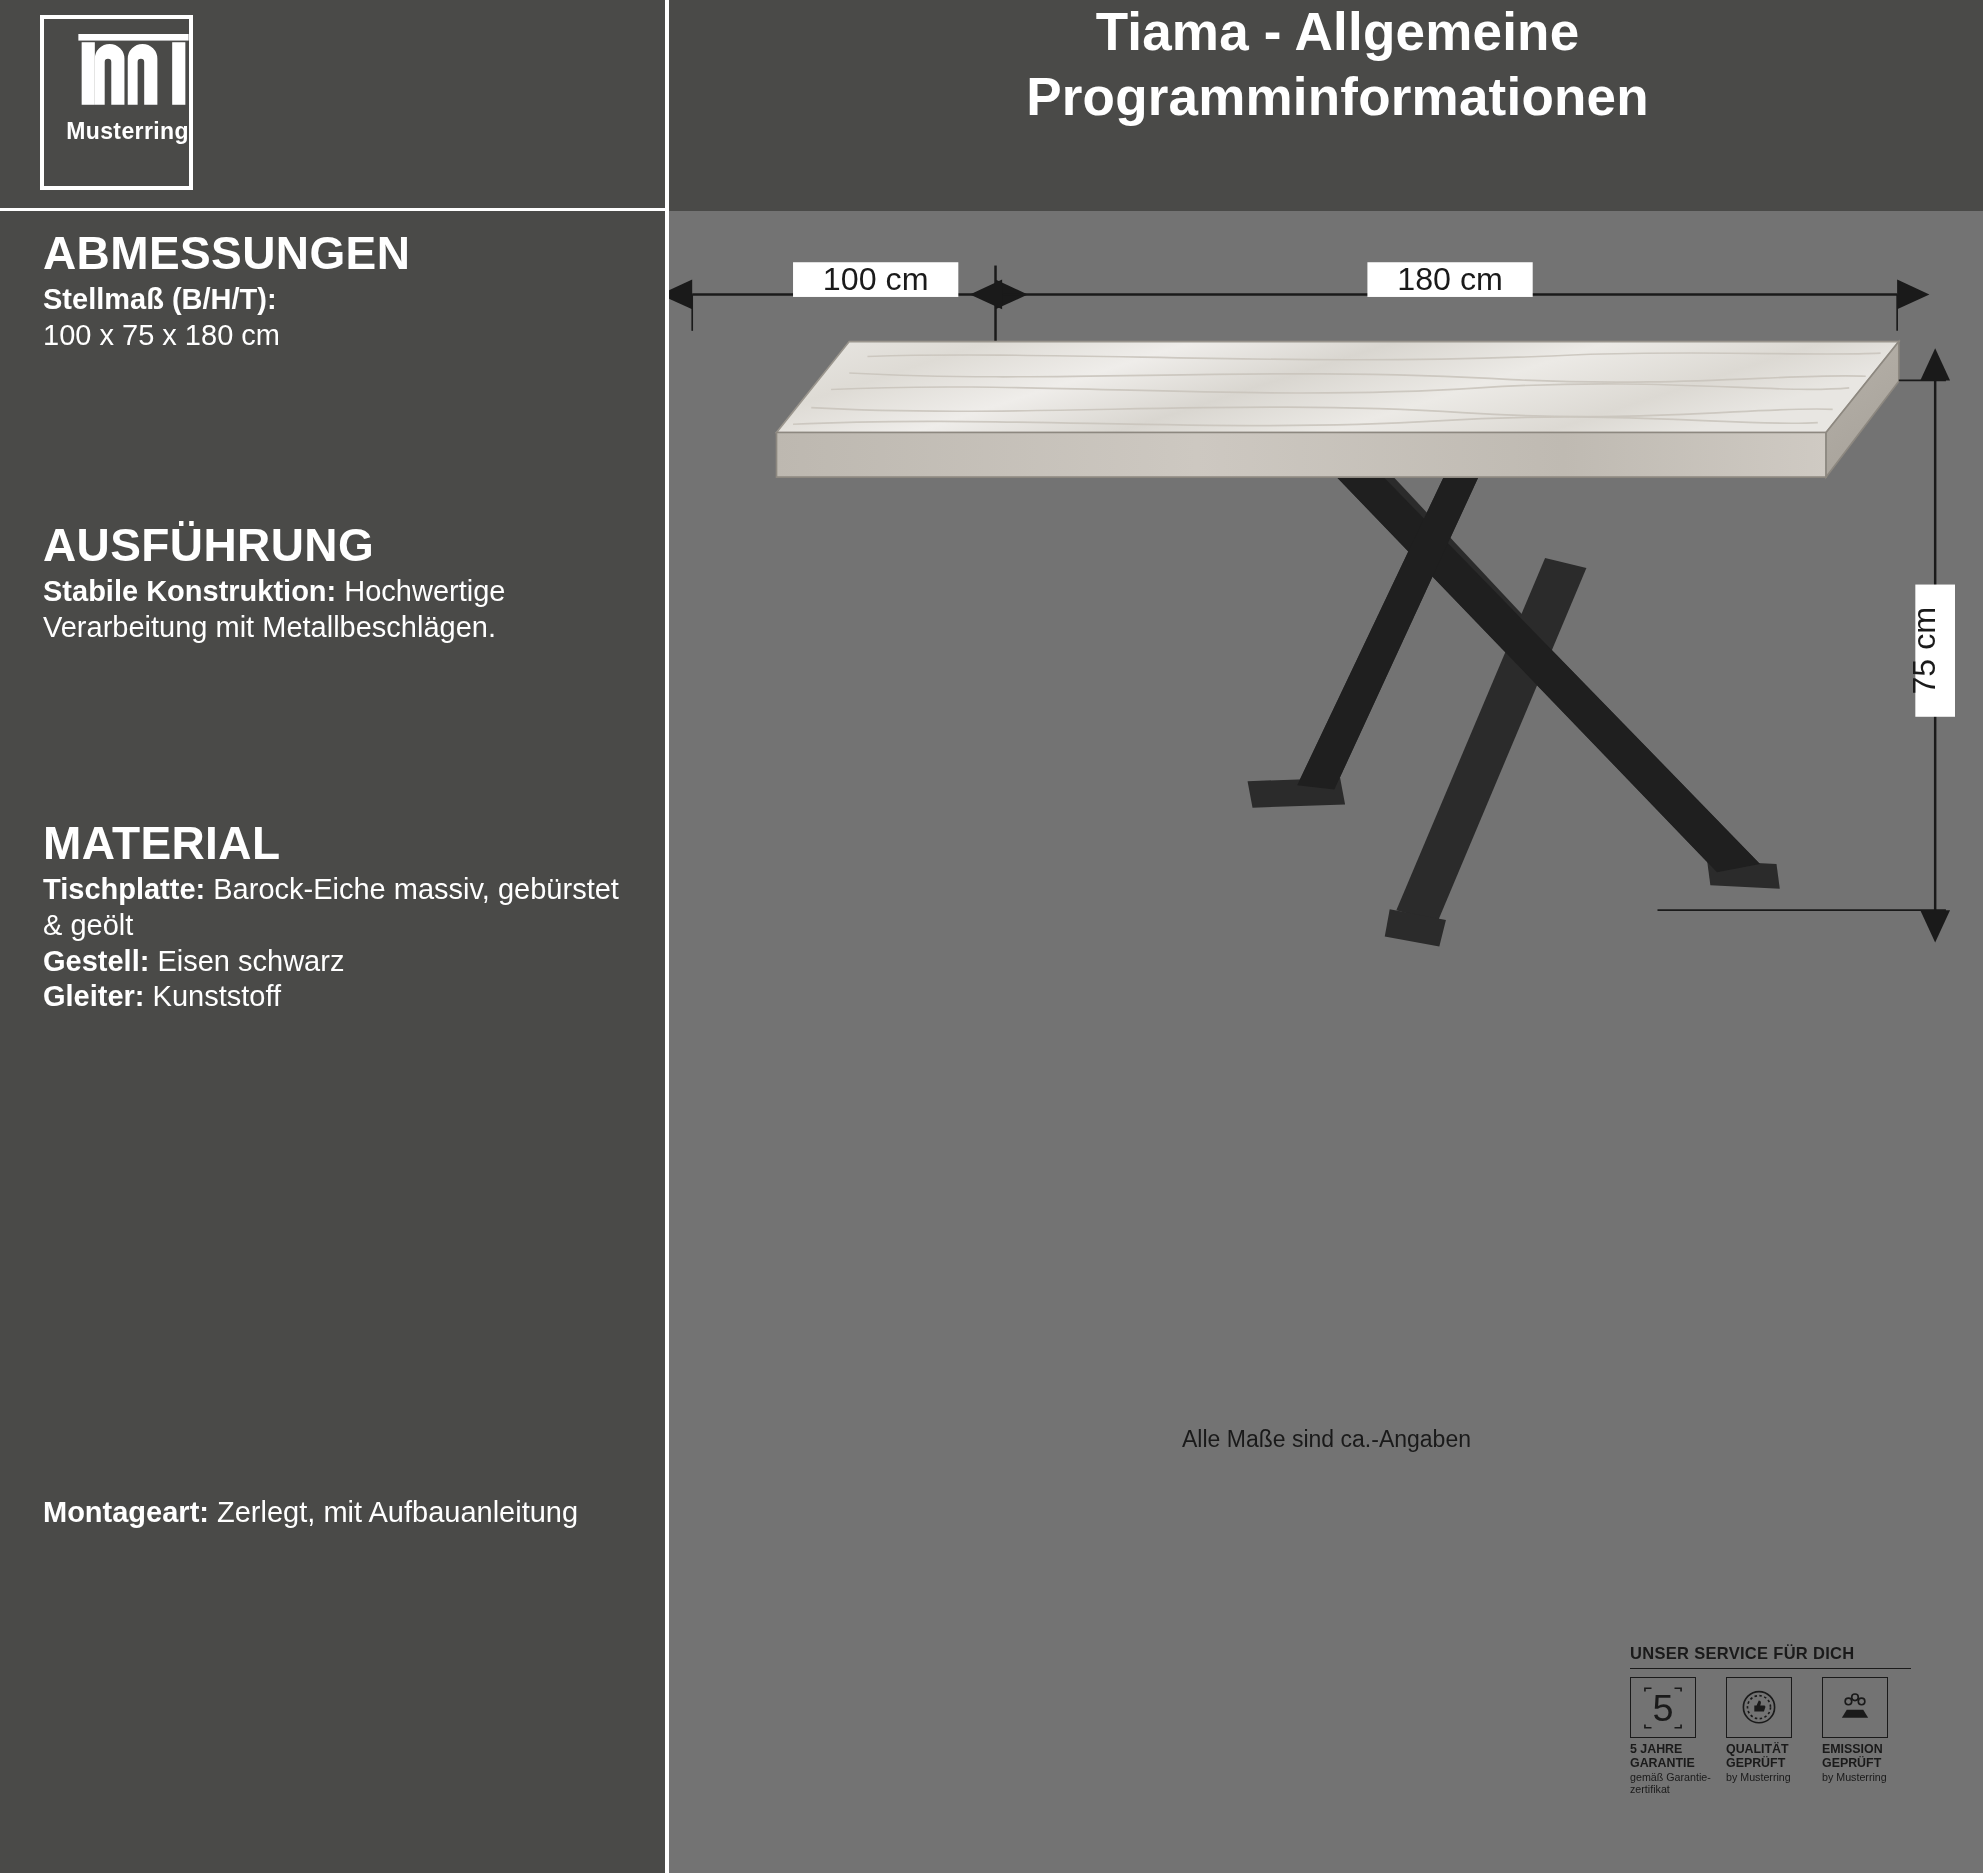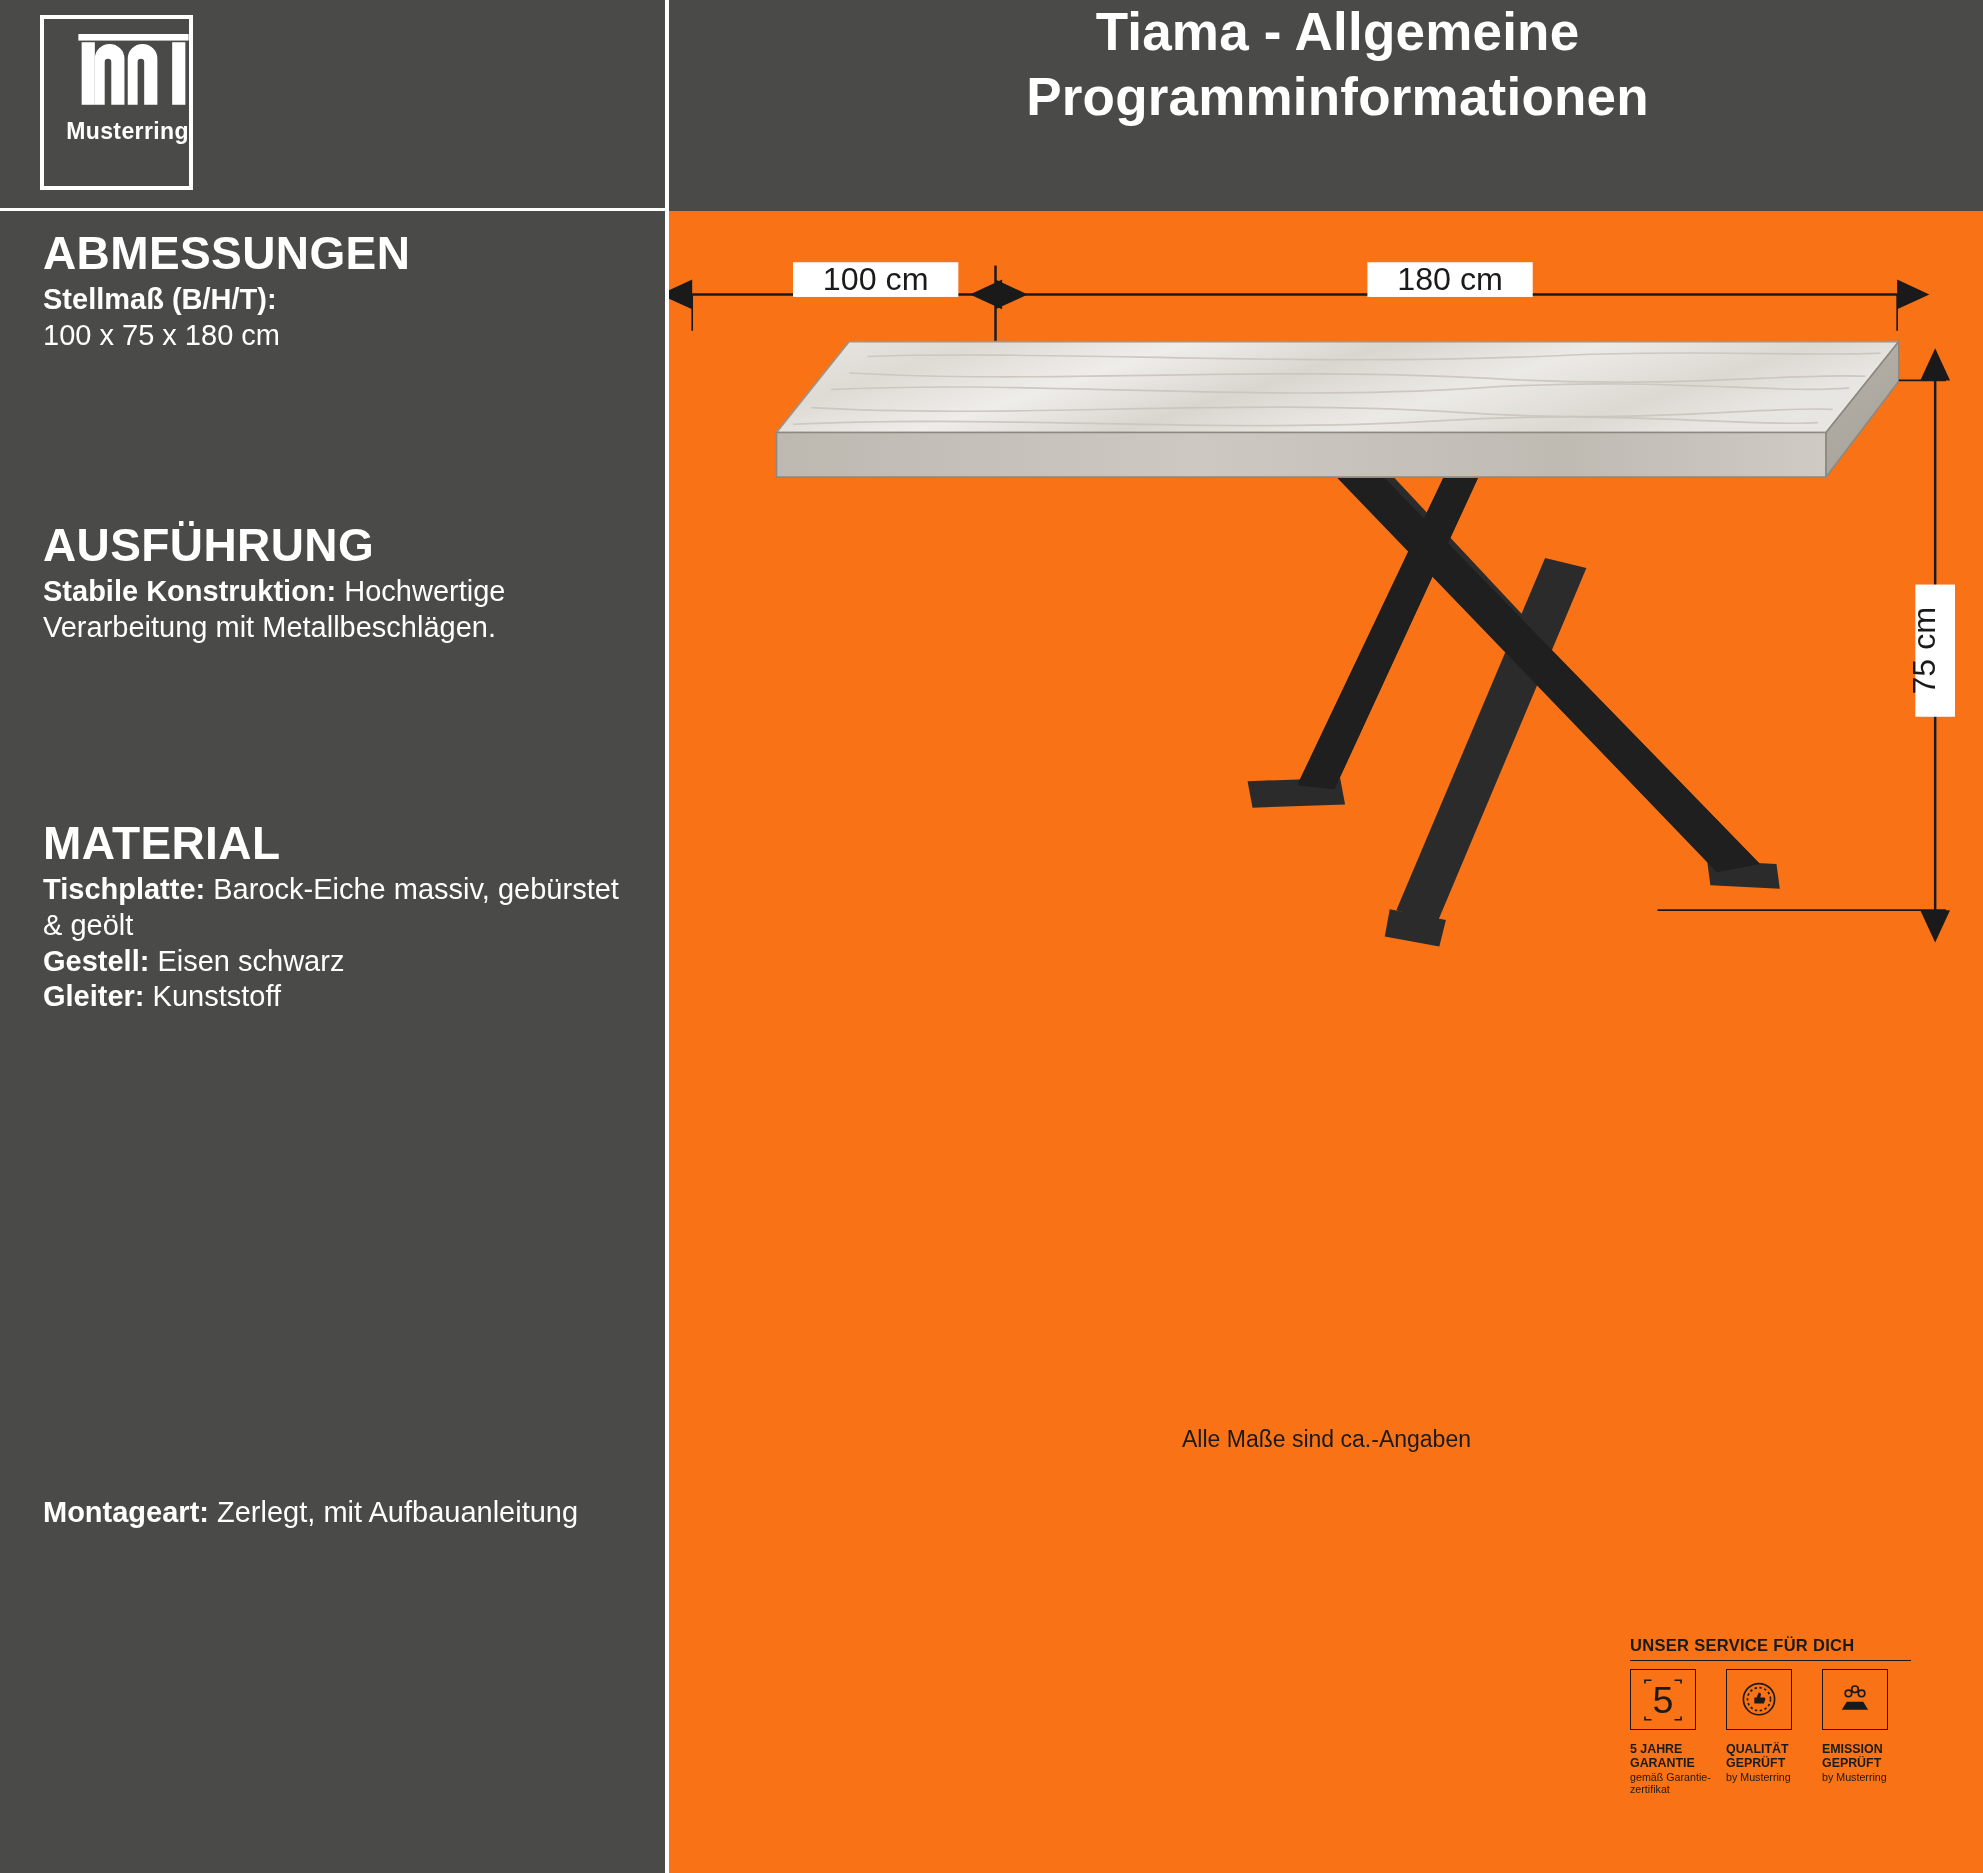--- a/index.html
+++ b/index.html
@@ -98,7 +98,7 @@
     position: absolute;
     left: 669px; top: 211px;
     width: 1315px; height: 1663px;
-    background: #f97316;
+    background: #737373;
   }
 
   .drawing {

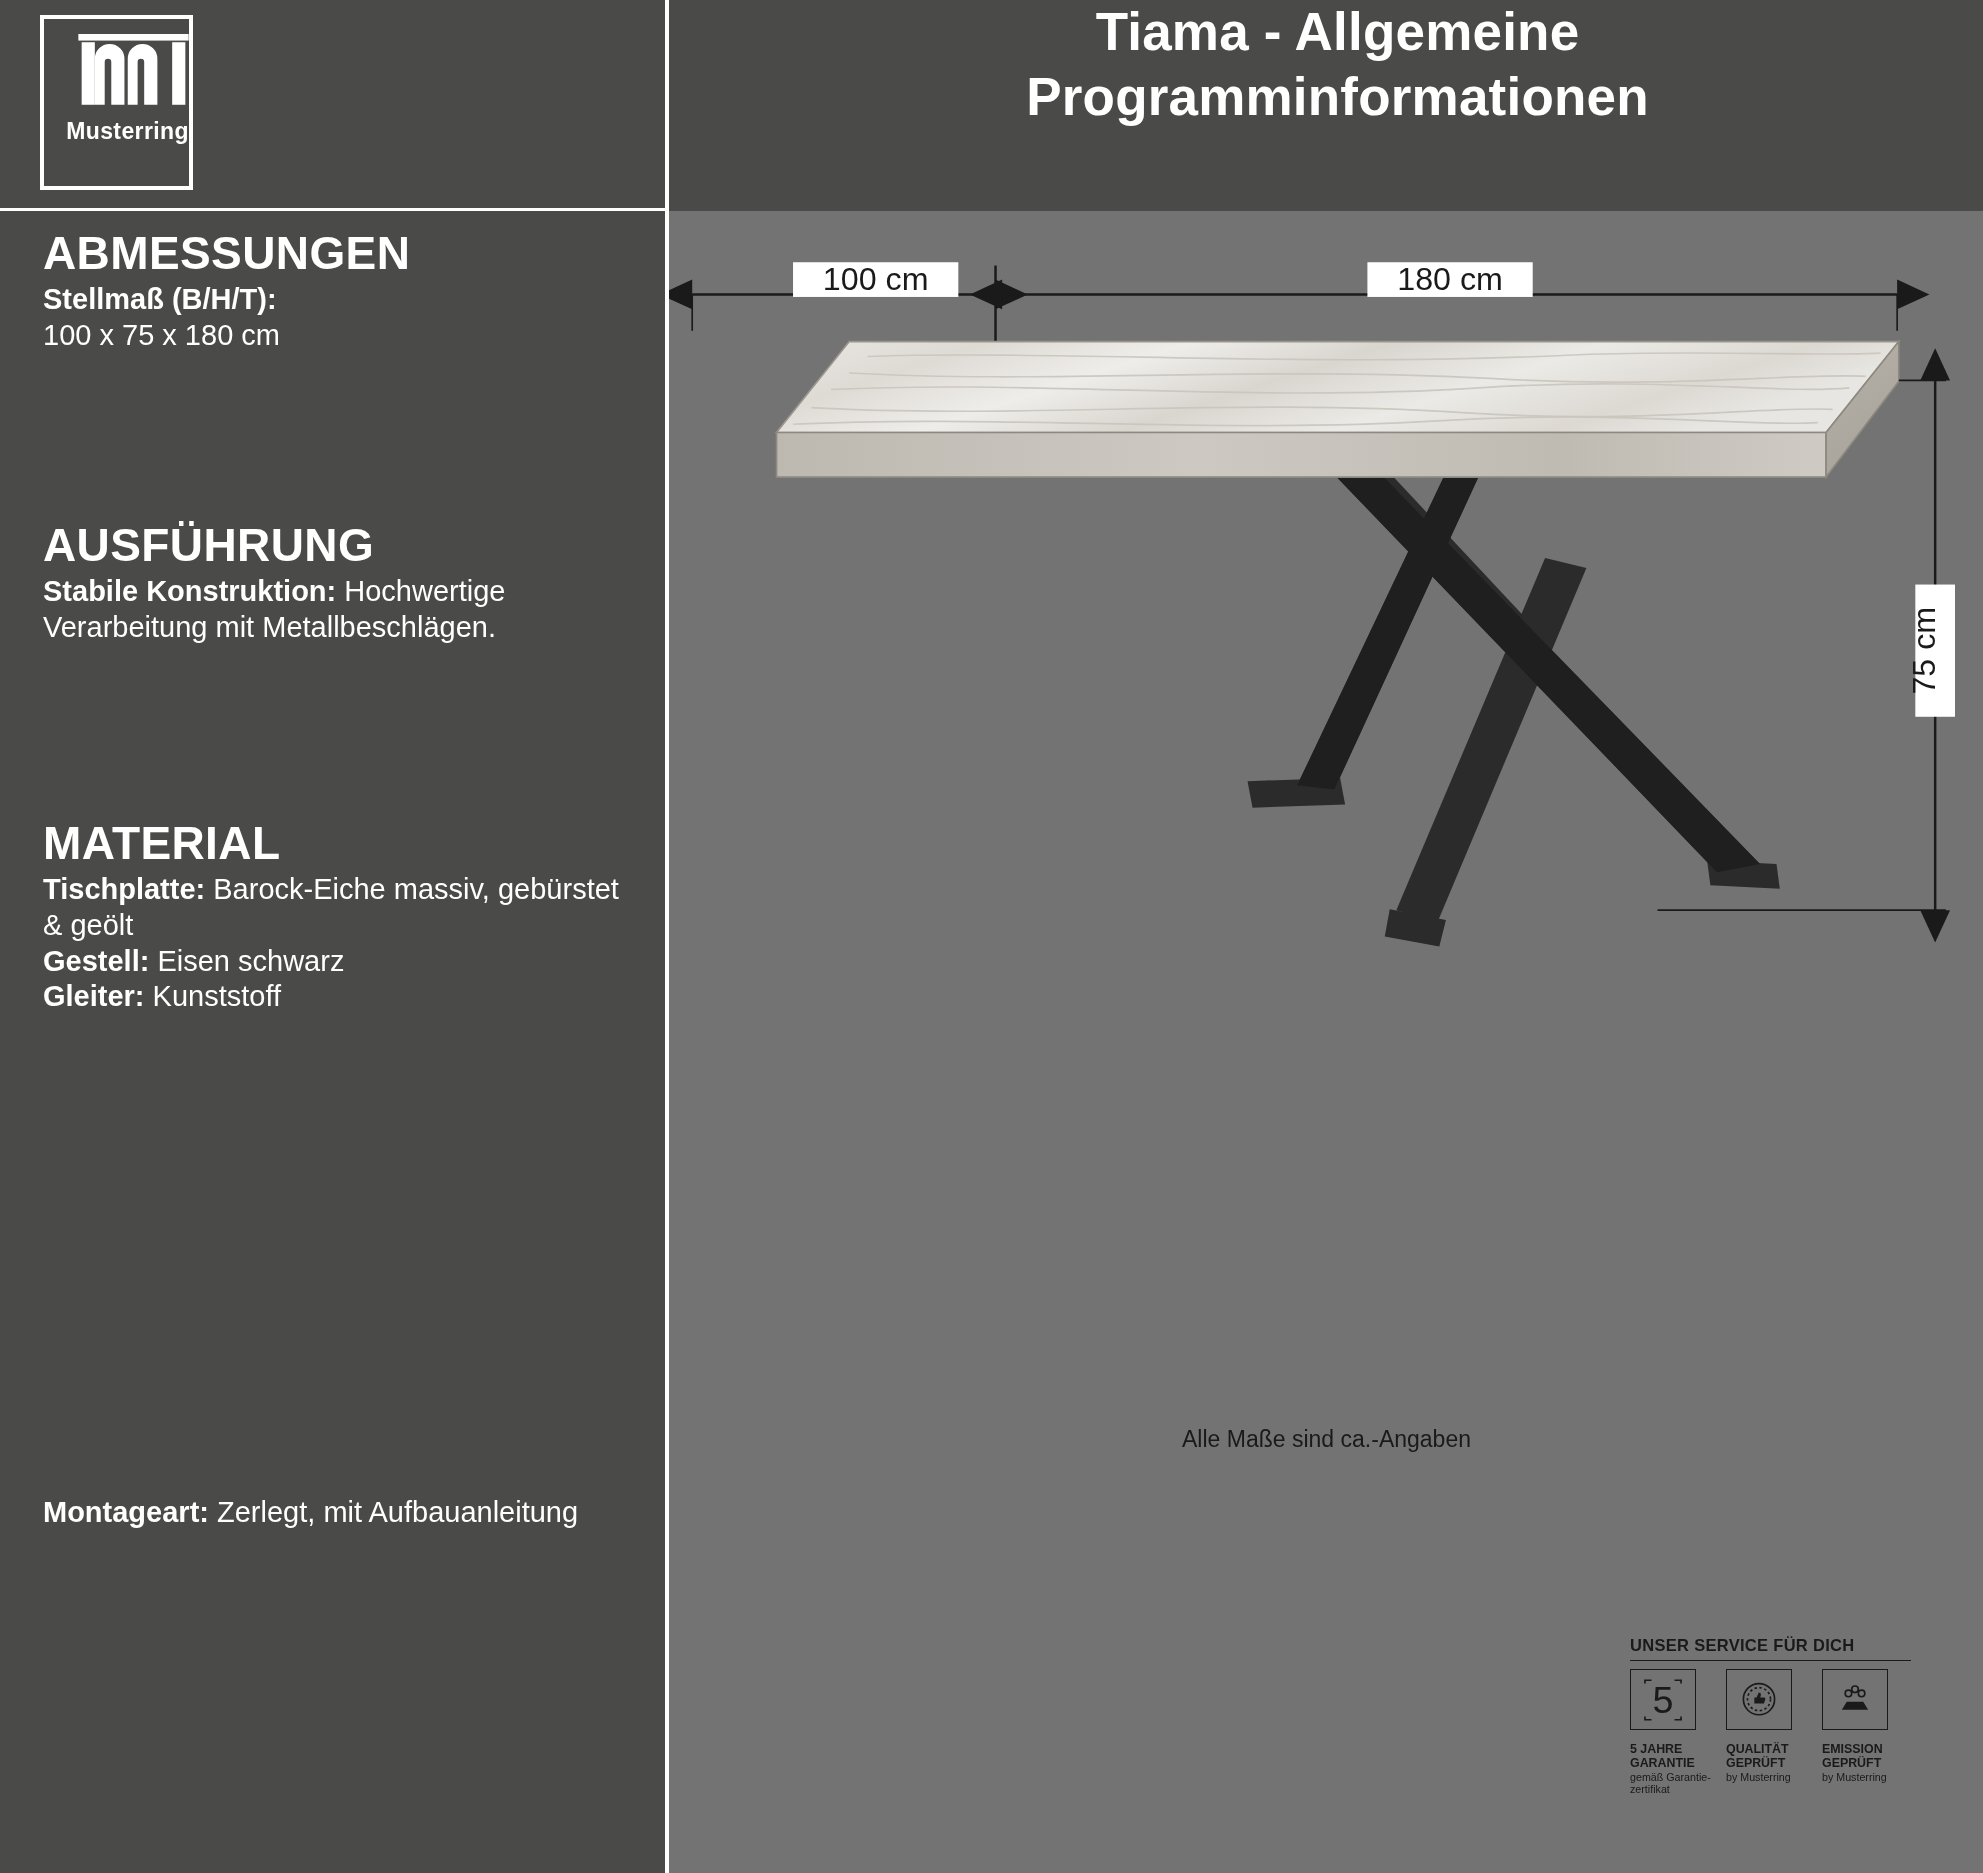--- a/index.html
+++ b/index.html
@@ -138,7 +138,7 @@
     border: 1.7px solid #1a1a1a;
     display: flex; align-items: center; justify-content: center;
   }
-  .badge-l1 { font-size: 12.4px; font-weight: bold; line-height: 1.12; margin-top: 13px; color:#1a1a1a; }
+  .badge-l1 { font-size: 12.4px; font-weight: bold; line-height: 1.12; margin-top: 5px; color:#1a1a1a; }
   .badge-l2 { font-size: 10.7px; line-height: 1.12; color:#1a1a1a; }
 </style>
 </head>

